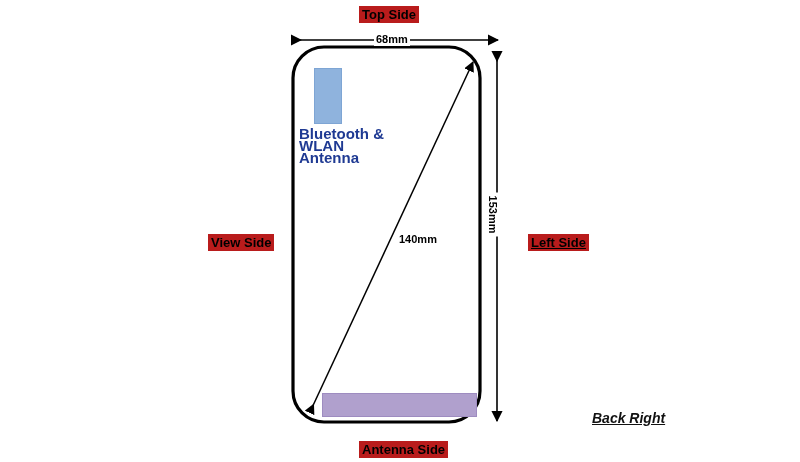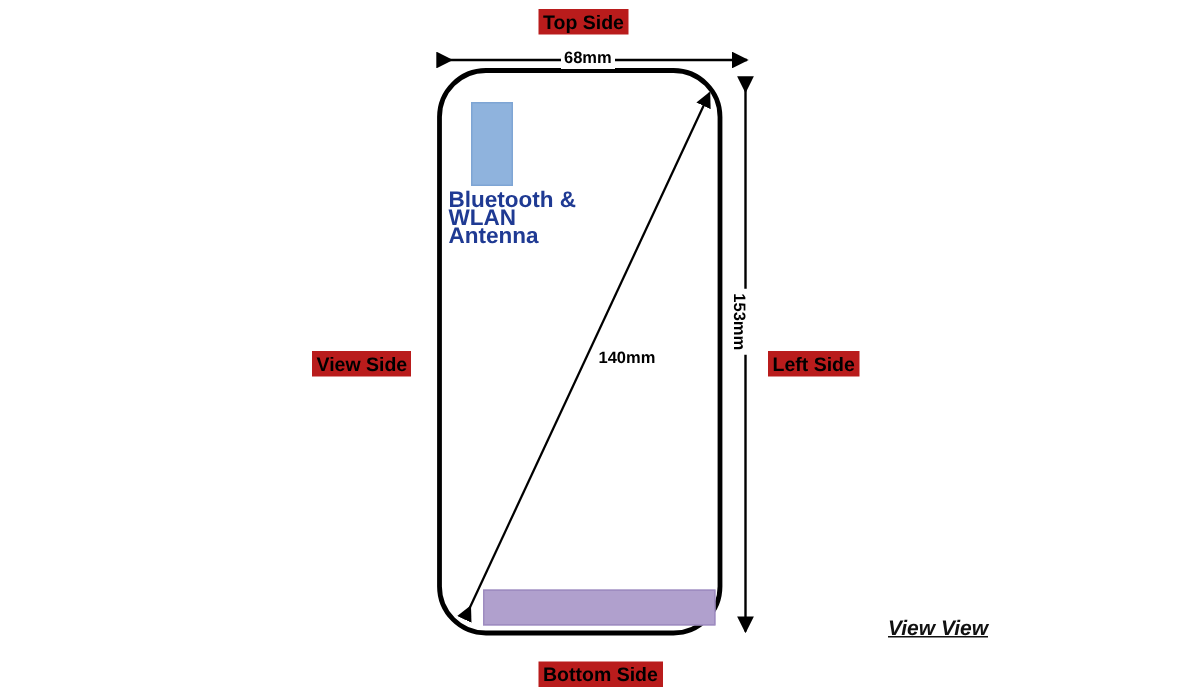--- a/index.html
+++ b/index.html
@@ -32,7 +32,7 @@
   #label-top      { left: 359px; top: 6px; }
   #label-bottom   { left: 359px; top: 441px; }
   #label-right    { left: 208px; top: 234px; }
-  #label-left     { left: 512px; top: 234px; }
+  #label-left     { left: 528px; top: 234px; text-decoration: underline; }
 
   
   #back-view {

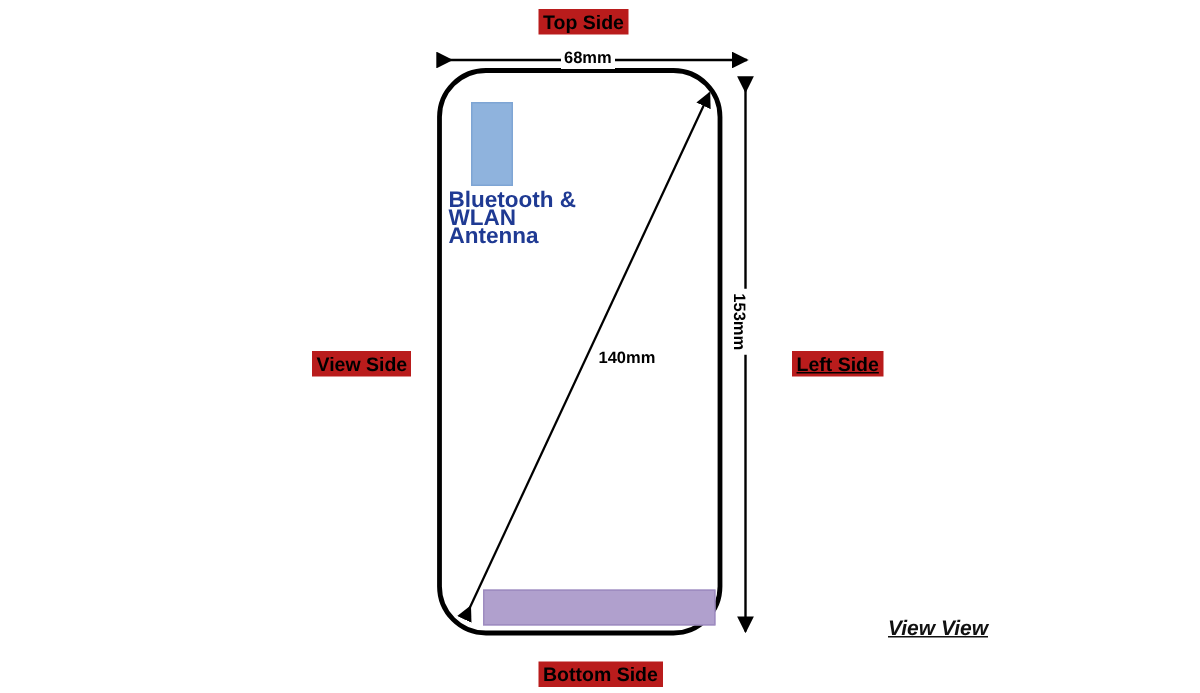--- a/index.html
+++ b/index.html
@@ -164,7 +164,7 @@
   <div class="side-label" id="label-right">View Side</div>
   <div class="side-label" id="label-left">Left Side</div>
 
-  <div id="back-view">View View</div>
+  <div id="back-view">Back Right</div>
 
 </div>
 

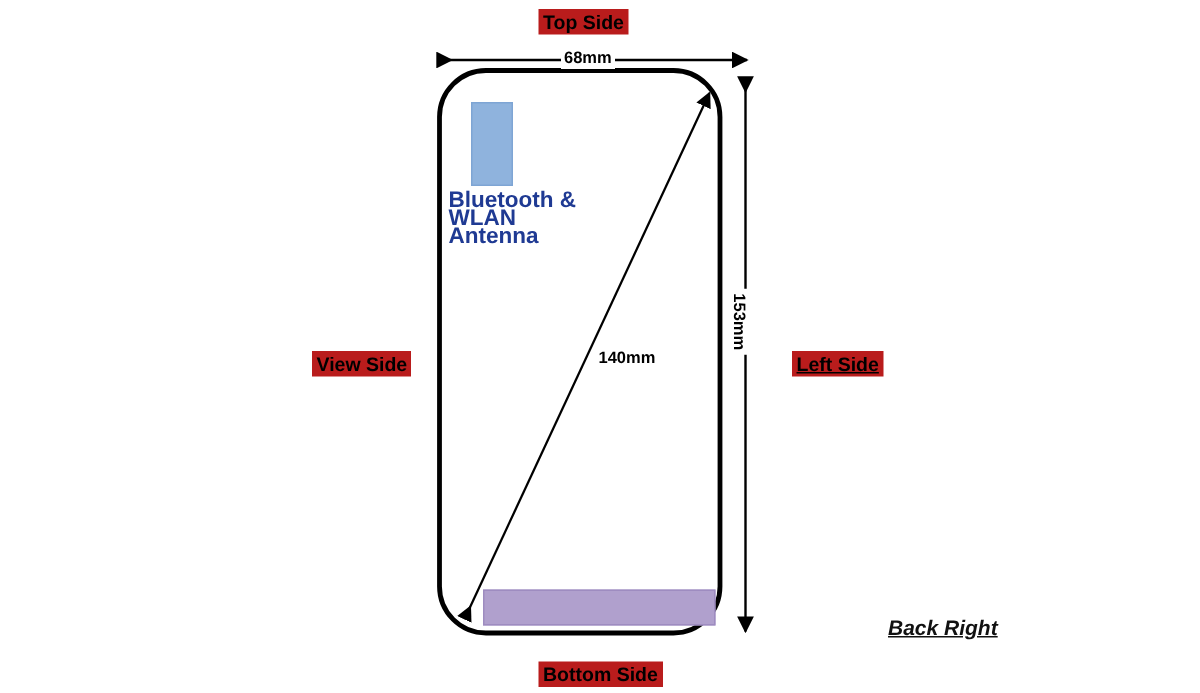--- a/index.html
+++ b/index.html
@@ -160,7 +160,7 @@
   <div class="dim-text" id="dim-diag">140mm</div>
 
   <div class="side-label" id="label-top">Top Side</div>
-  <div class="side-label" id="label-bottom">Bottom Side</div>
+  <div class="side-label" id="label-bottom">Antenna Side</div>
   <div class="side-label" id="label-right">View Side</div>
   <div class="side-label" id="label-left">Left Side</div>
 

